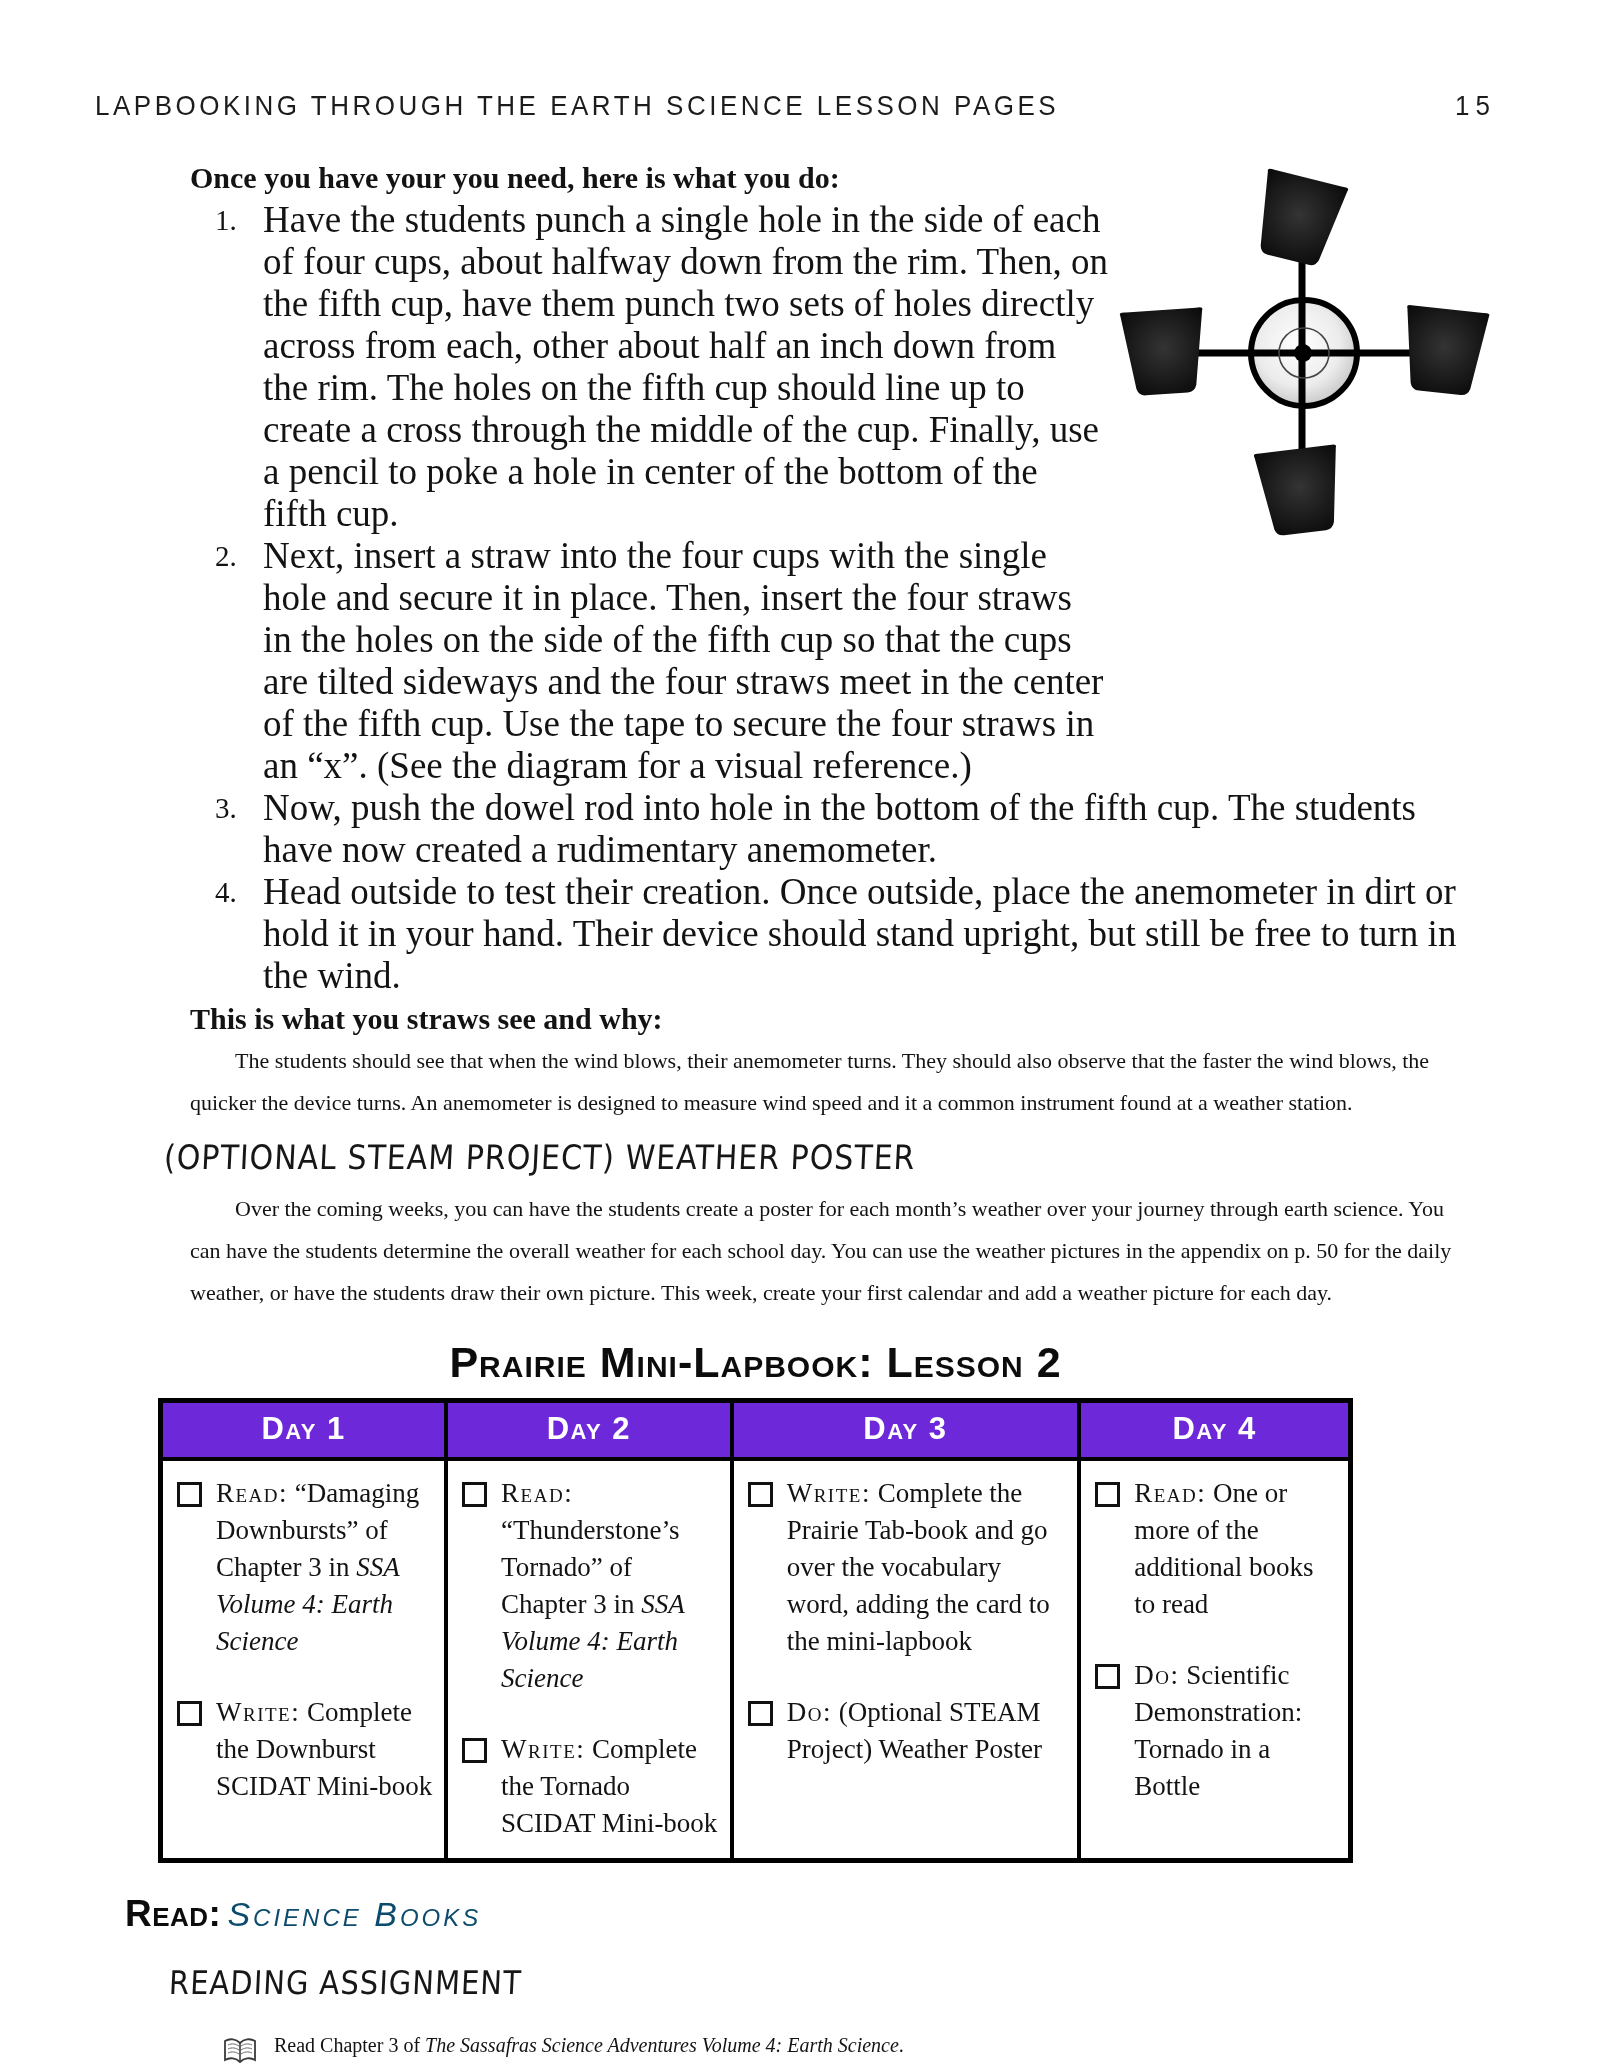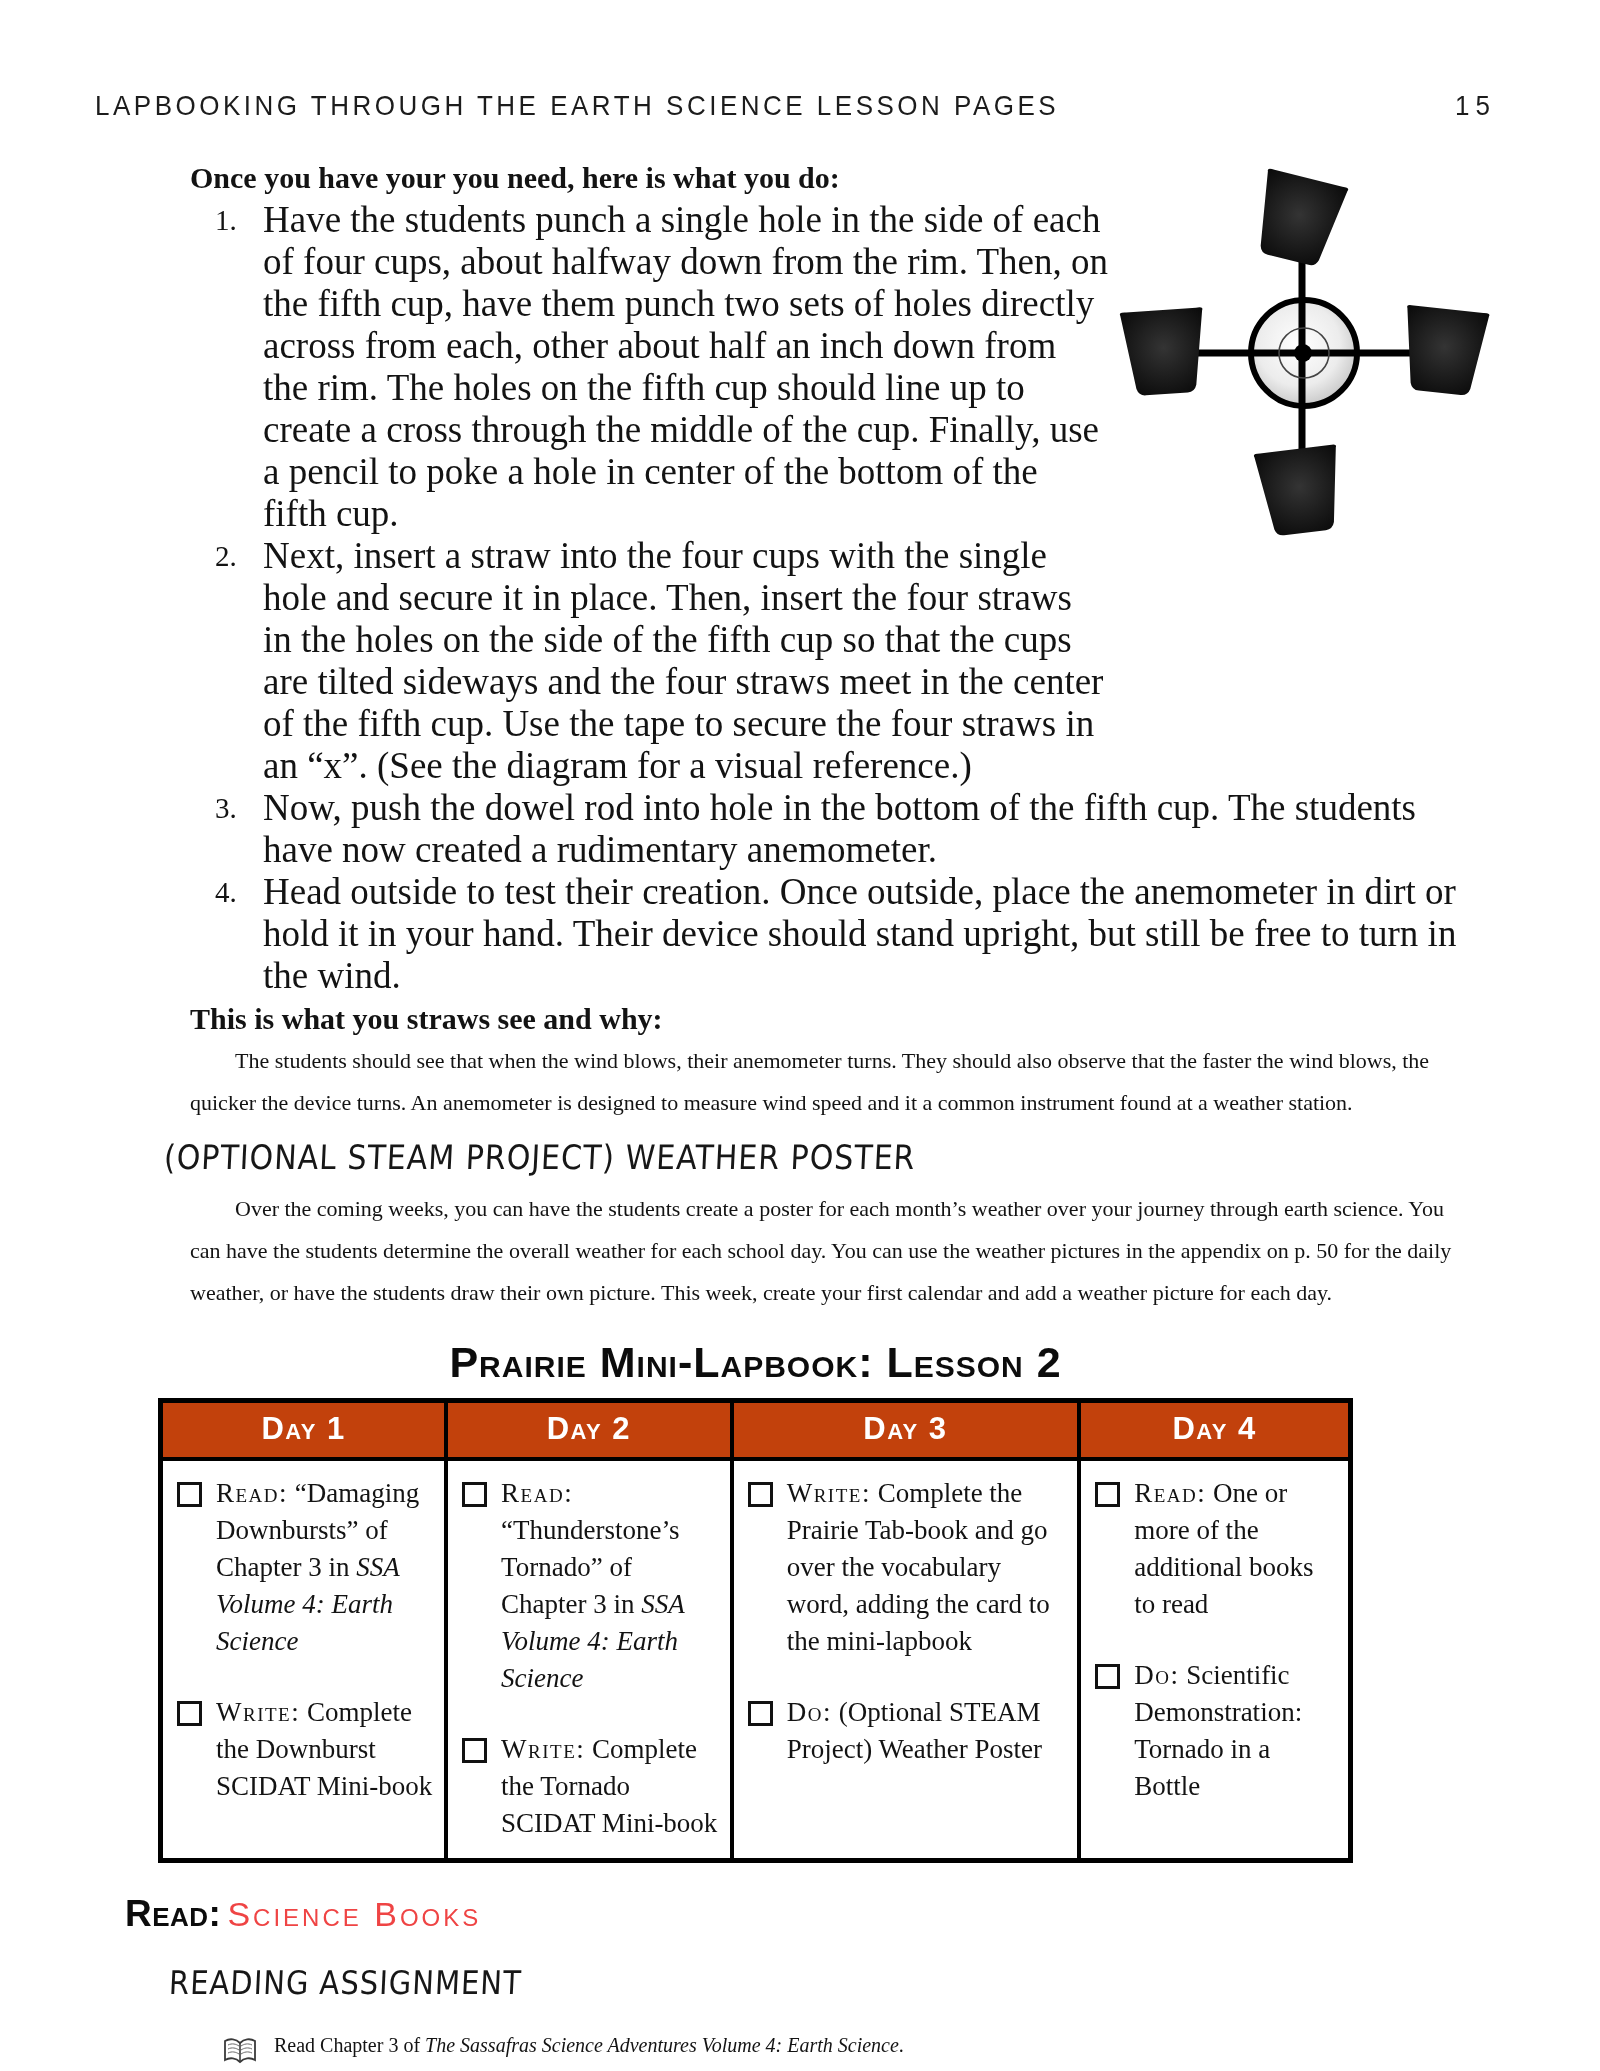--- a/index.html
+++ b/index.html
@@ -57,7 +57,7 @@
   }
   table.lapbook{width:100%;border-collapse:collapse;border:5px solid #000;}
   table.lapbook th{
-    background:#c2410c;color:#ffffff;
+    background:#6d28d9;color:#ffffff;
     font-family:"Liberation Sans", sans-serif;
     font-variant:small-caps;letter-spacing:1.5px;
     font-weight:bold;font-size:31px;

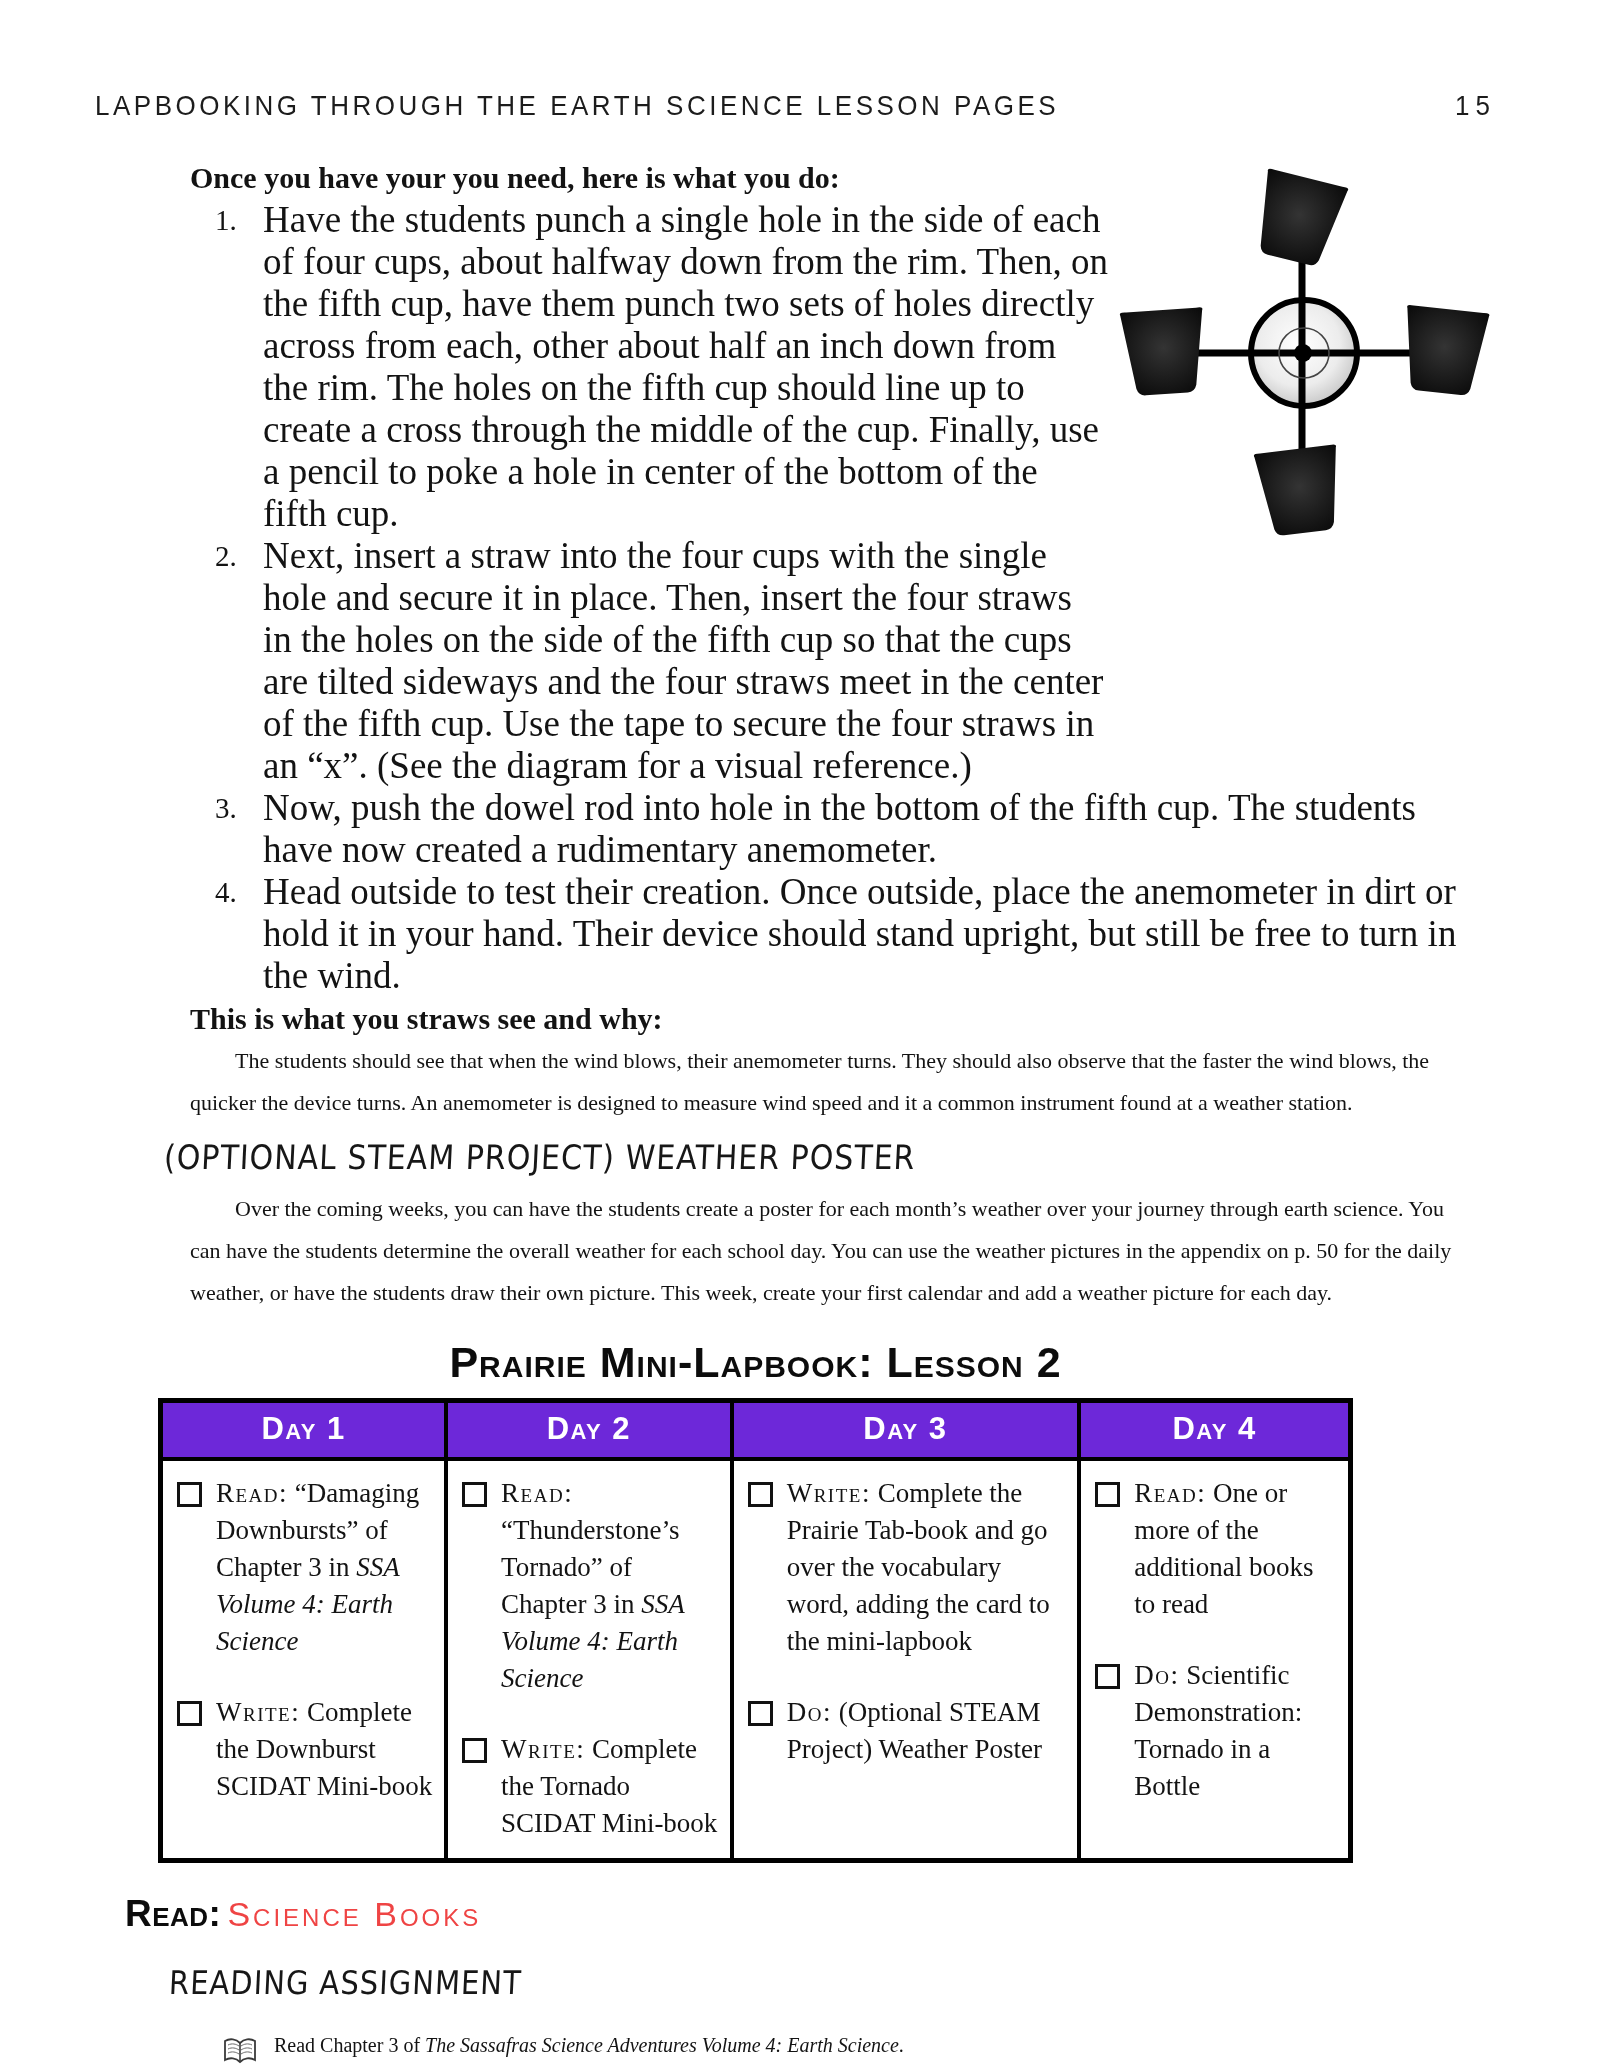--- a/index.html
+++ b/index.html
@@ -87,7 +87,7 @@
   .read-rest{
     font-family:"Liberation Sans", sans-serif;
     font-weight:normal;font-size:34px;
-    font-variant:small-caps;letter-spacing:3px;color:#ef4444;
+    font-variant:small-caps;letter-spacing:3px;color:#0c4a6e;font-style:italic;
   }
   .sub-head{margin:24px 0 0 168px;font-size:29px;line-height:40px;}
   .book-item{

